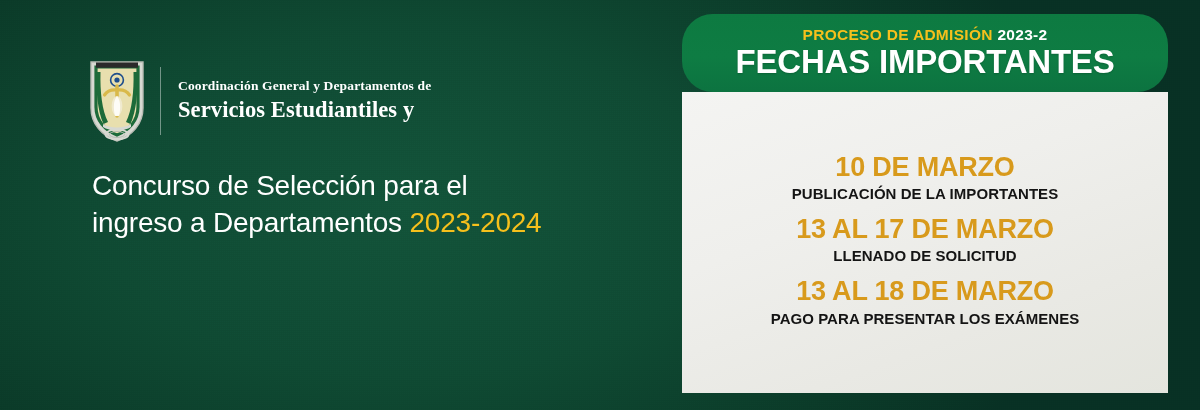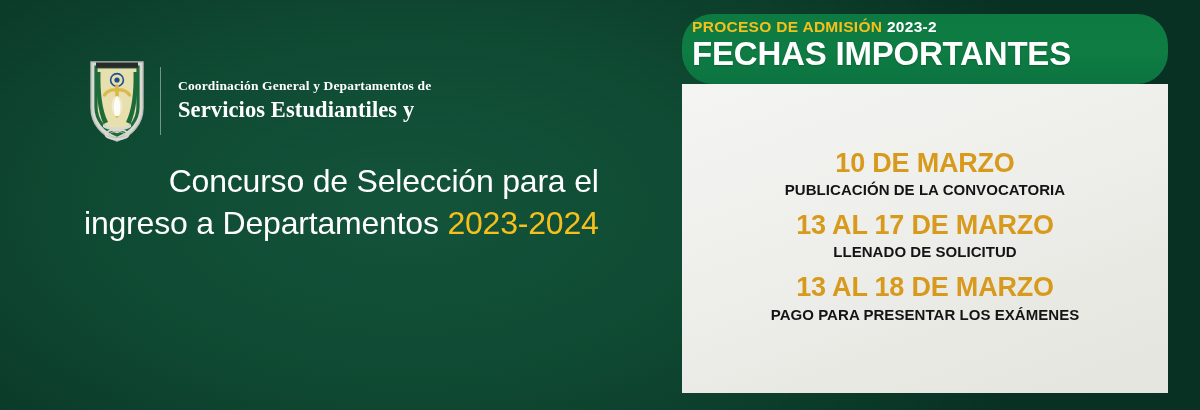--- a/index.html
+++ b/index.html
@@ -130,8 +130,8 @@
 
   .card-header {
     background: linear-gradient(180deg, #0d7a41 0%, #0e7c43 55%, #0c7340 100%);
-    padding: 4px 10px 12px 10px;
-    text-align: left;
+    padding: 12px 10px 12px 10px;
+    text-align: center;
     flex: none;
     border-radius: 31px;
   }

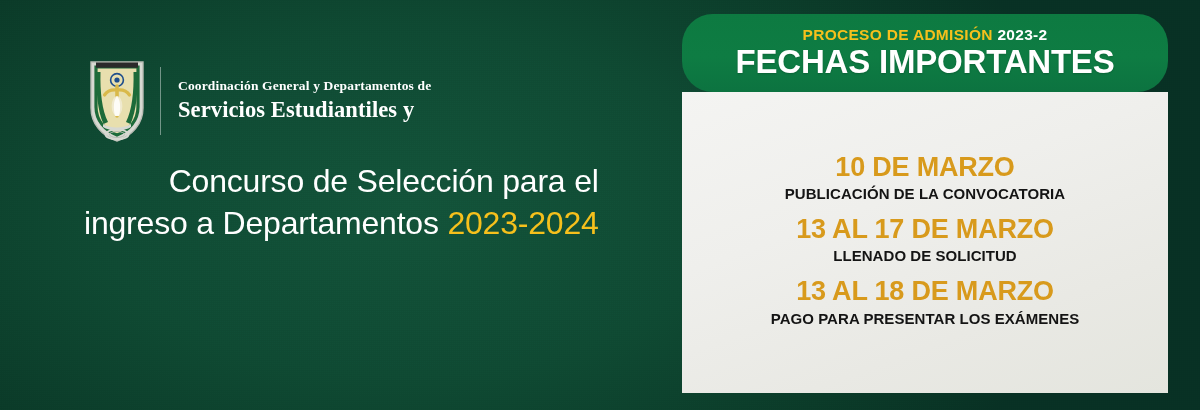--- a/index.html
+++ b/index.html
@@ -102,13 +102,12 @@
     white-space: nowrap;
   }
   .headline-sub {
-    font-size: 32px;
+    font-size: 28px;
     font-weight: 500;
     letter-spacing: -0.2px;
     line-height: 1.32;
-    margin: 0;
+    margin: 8px;
     max-width: 560px;
-    text-align: right;
   }
   .headline-year {
     color: #f6c01c;

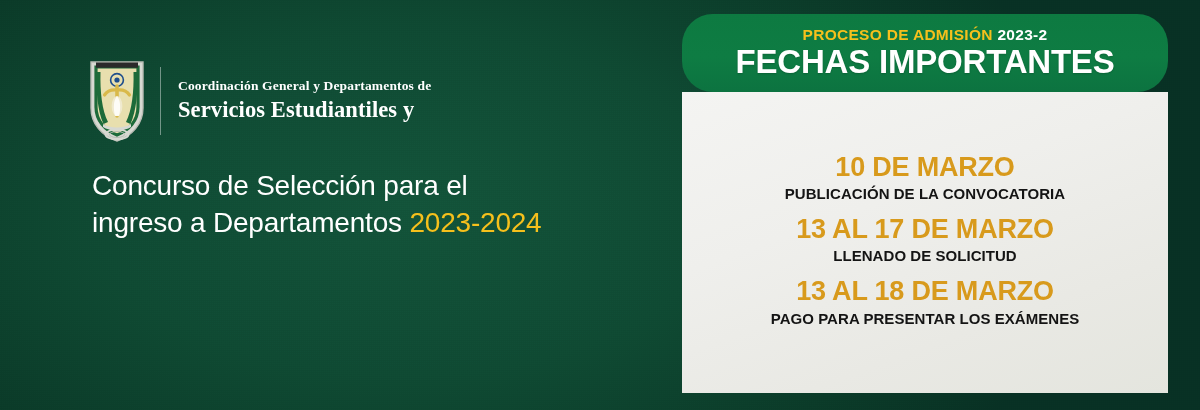--- a/index.html
+++ b/index.html
@@ -253,7 +253,7 @@
 
       <div class="date-entry">
         <div class="date-label">10 DE MARZO</div>
-        <div class="date-desc">PUBLICACIÓN DE LA CONVOCATORIA</div>
+        <div class="date-desc">PUBLICACIÓN DE LA IMPORTANTES</div>
       </div>
 
       <div class="date-entry">

